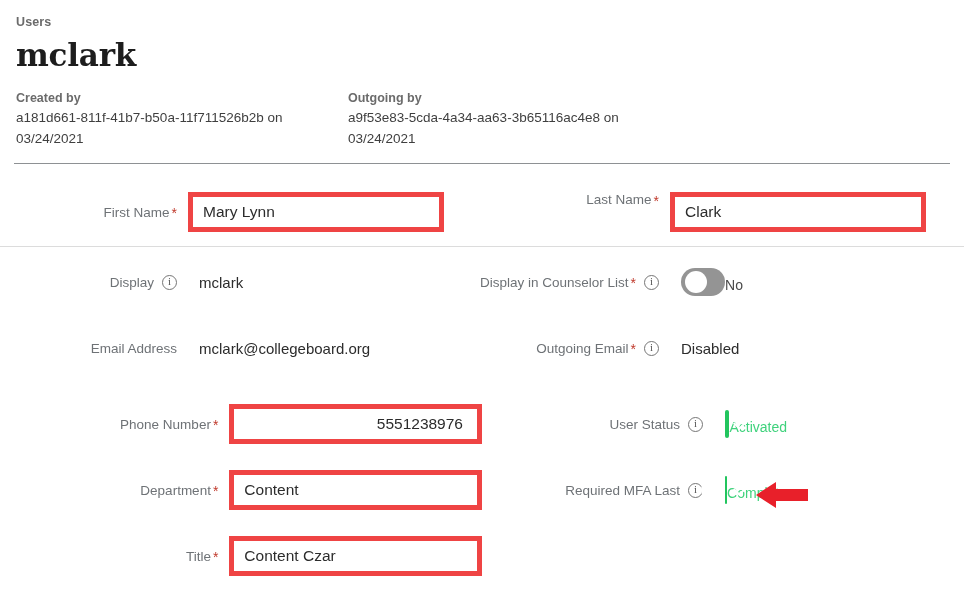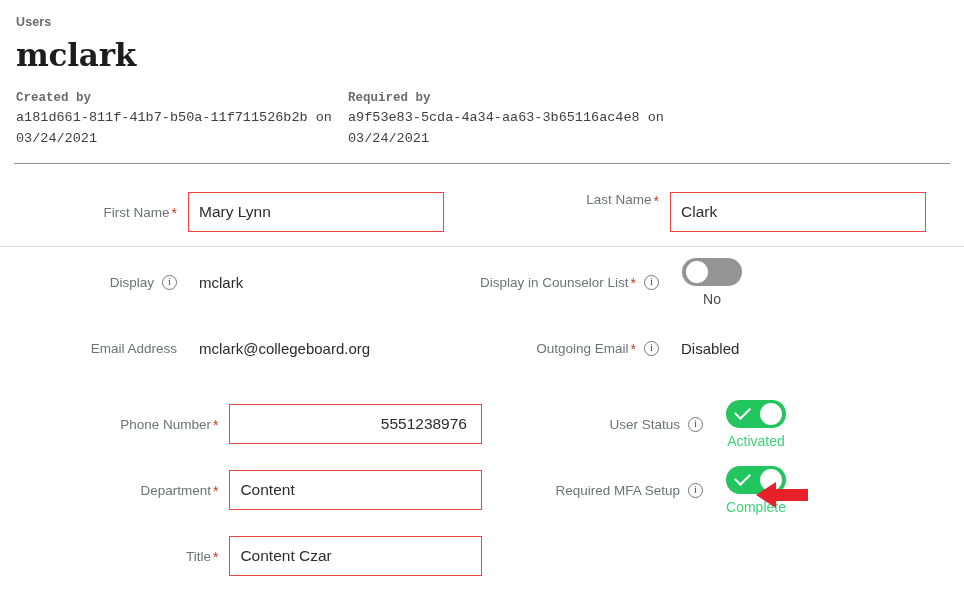--- a/index.html
+++ b/index.html
@@ -40,7 +40,6 @@
   .meta-row {
     display: flex;
     margin-top: 15px;
-    font-family: Liberation Mono, monospace;
   }
   .meta-block {
     font-size: 13.5px;

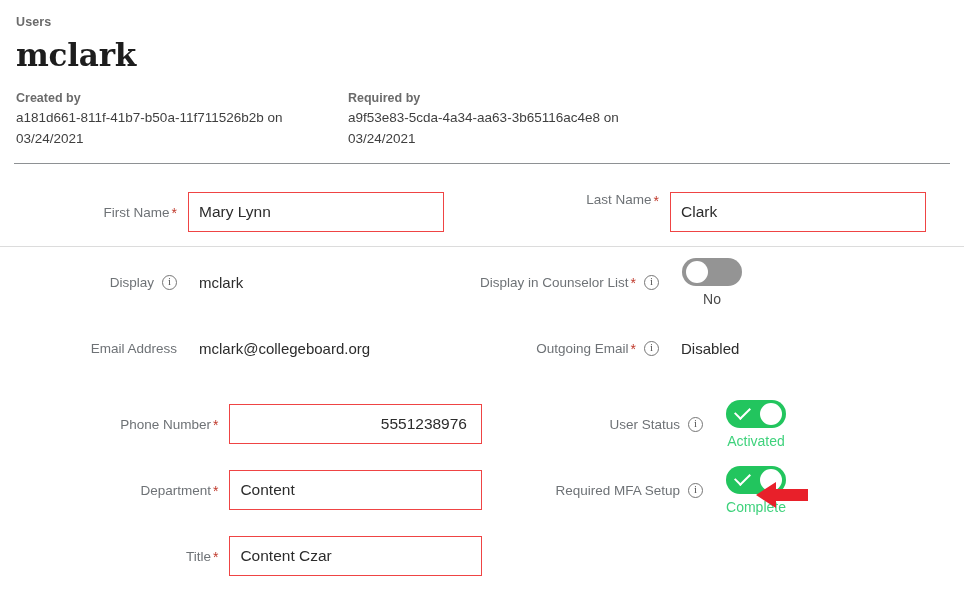--- a/index.html
+++ b/index.html
@@ -237,7 +237,7 @@
       <div class="meta-value">a181d661-811f-41b7-b50a-11f711526b2b on 03/24/2021</div>
     </div>
     <div class="meta-block modified">
-      <div class="meta-label">Required by</div>
+      <div class="meta-label">Outgoing by</div>
       <div class="meta-value">a9f53e83-5cda-4a34-aa63-3b65116ac4e8 on 03/24/2021</div>
     </div>
   </div>

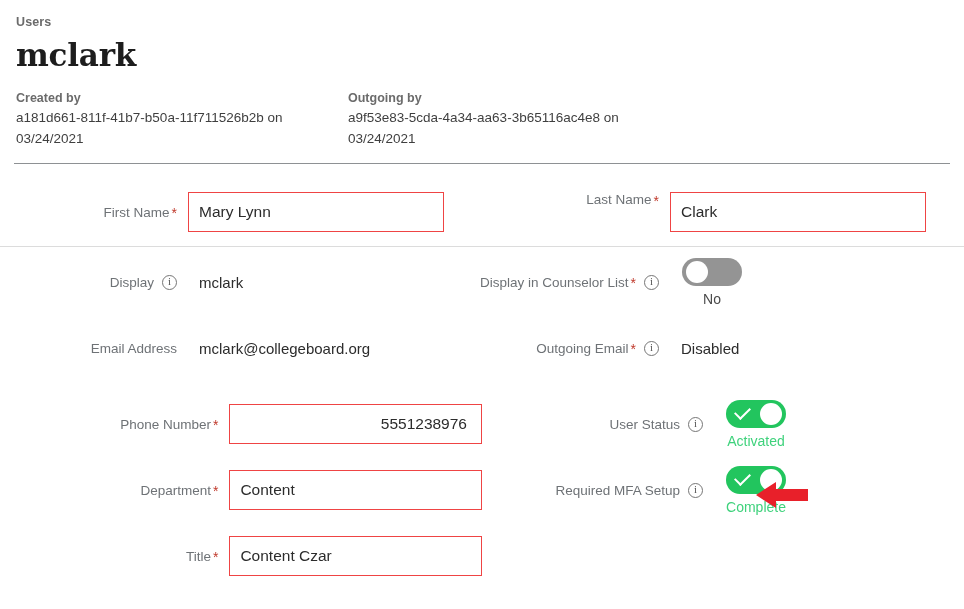--- a/index.html
+++ b/index.html
@@ -135,7 +135,7 @@
     width: 256px;
     height: 40px;
     box-sizing: border-box;
-    border: 1px solid #ef4444;
+    border: 5px solid #ef4444;
     background: #fff;
     font-family: "Liberation Sans", sans-serif;
     font-size: 15.5px;

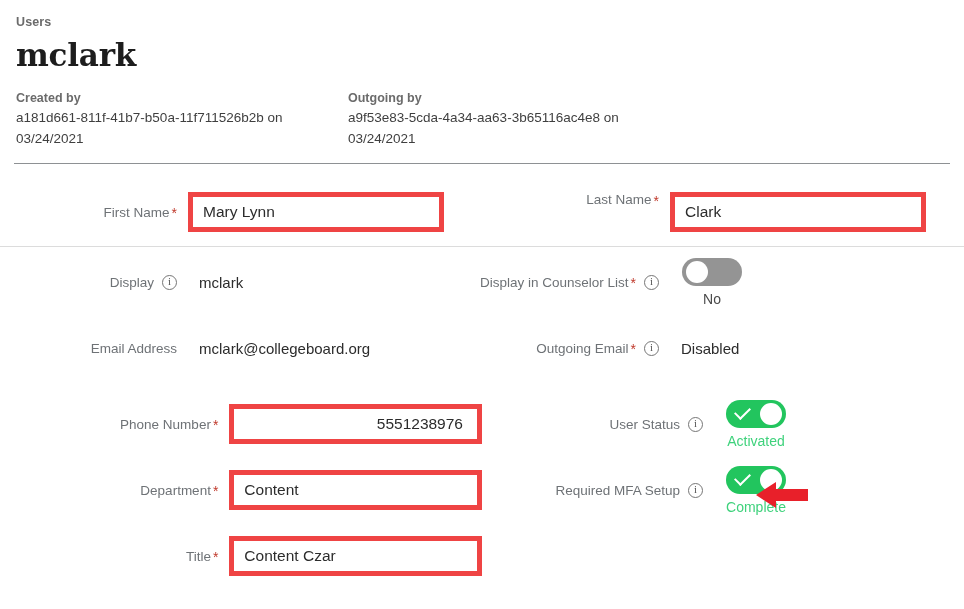--- a/index.html
+++ b/index.html
@@ -172,7 +172,7 @@
   .toggle-wrap {
     padding-left: 11px;
     display: flex;
-    flex-direction: column;
+    flex-direction: row;
     align-items: center;
     width: 62px;
   }

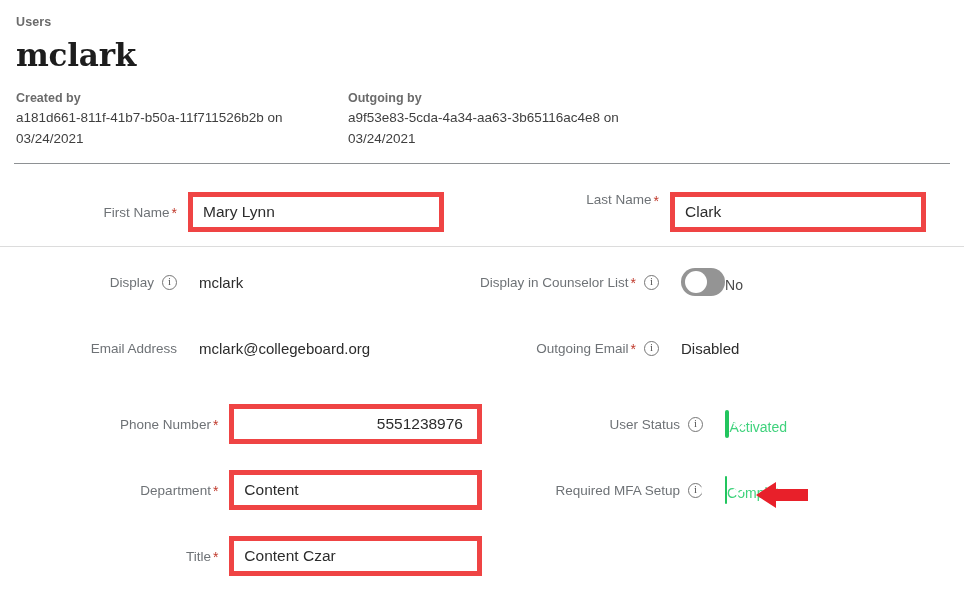--- a/index.html
+++ b/index.html
@@ -358,7 +358,7 @@
 
     <div class="row tall">
       <div class="label label-right">
-        <span>Required MFA Setup</span>
+        <span>Required MFA Last</span>
         <span class="info-icon">
             <span>i</span>
           </span>

